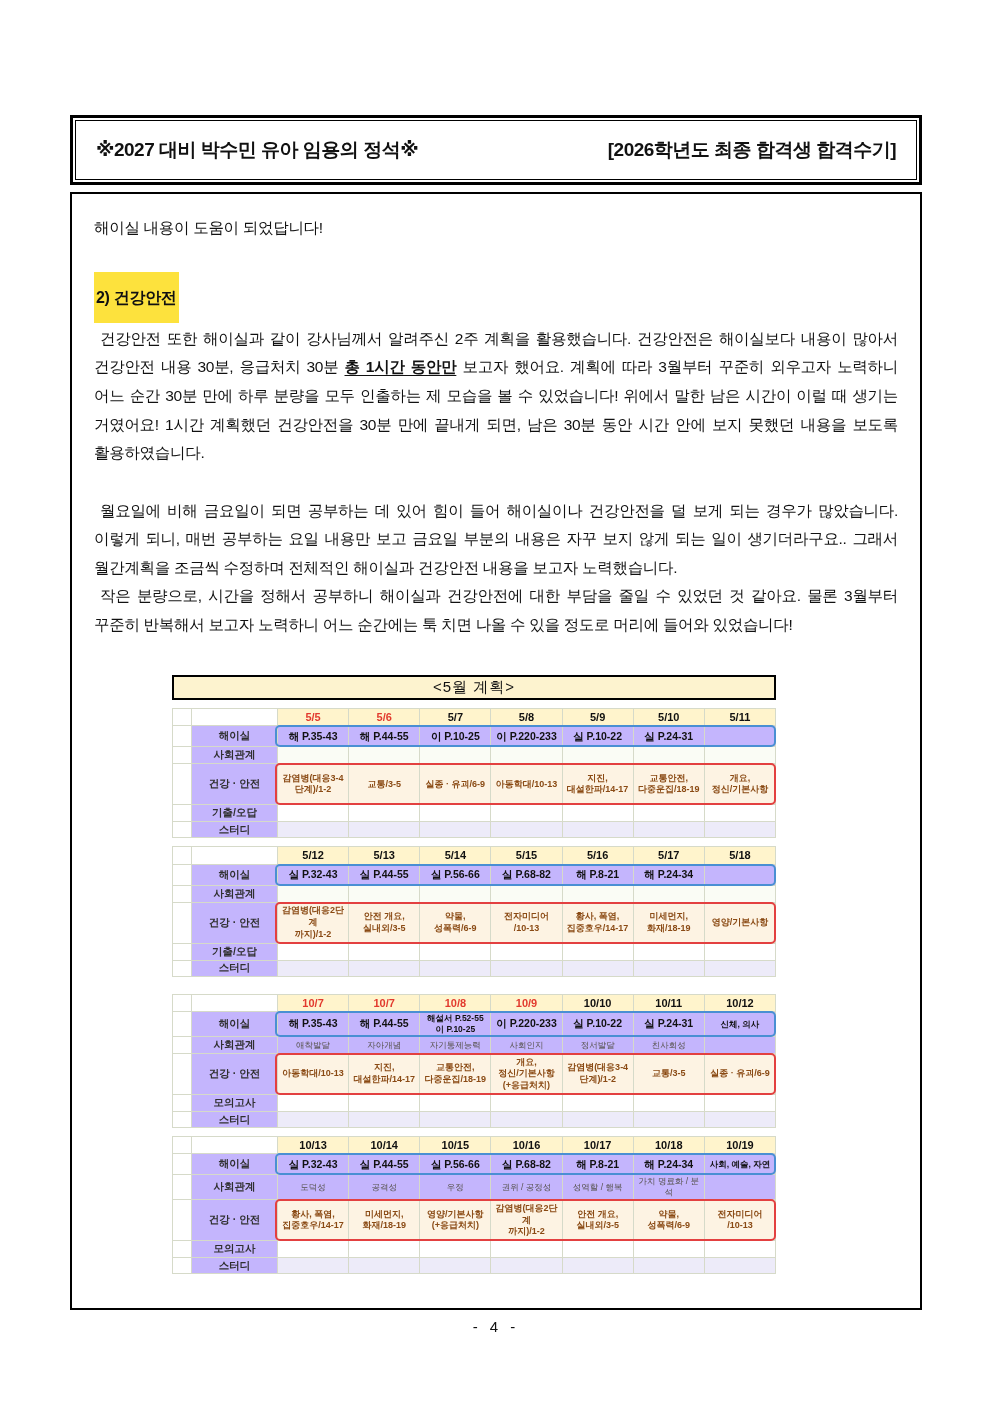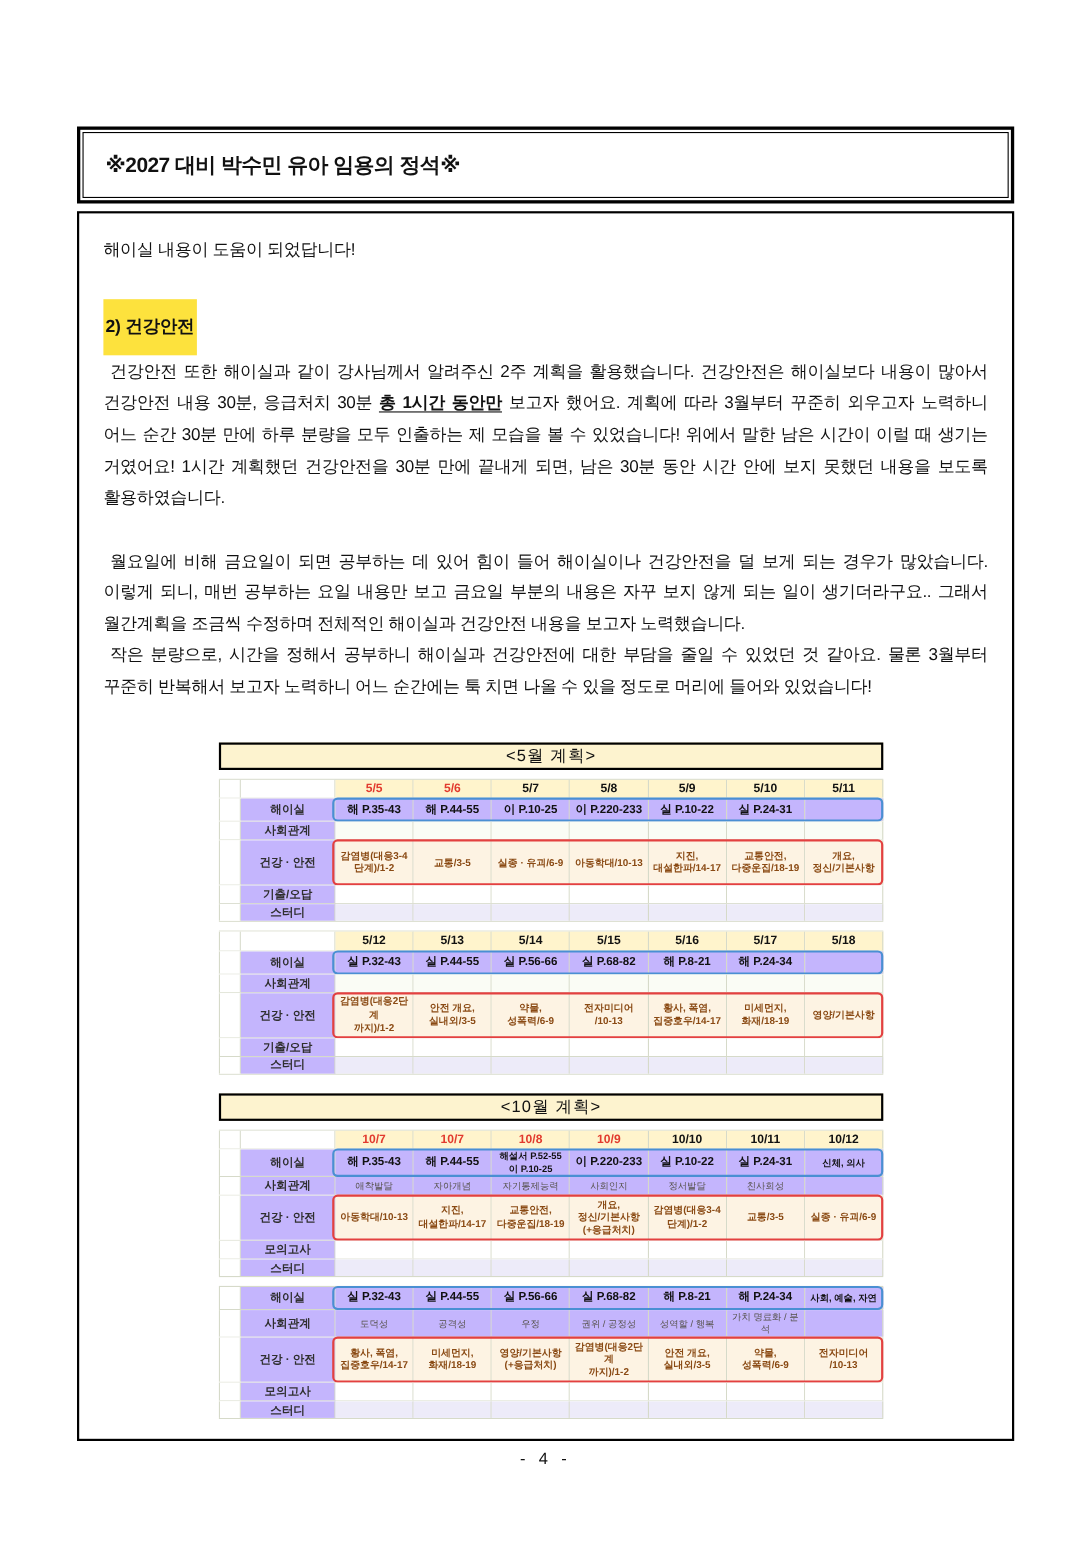--- a/index.html
+++ b/index.html
@@ -55,6 +55,7 @@
   <div class="header-outer">
     <div class="header-inner">
       <span class="h-left">※2027 대비 박수민 유아 임용의 정석※</span>
+      <span class="h-right">[2026학년도 최종 합격생 합격수기]</span>
     </div>
   </div>
 

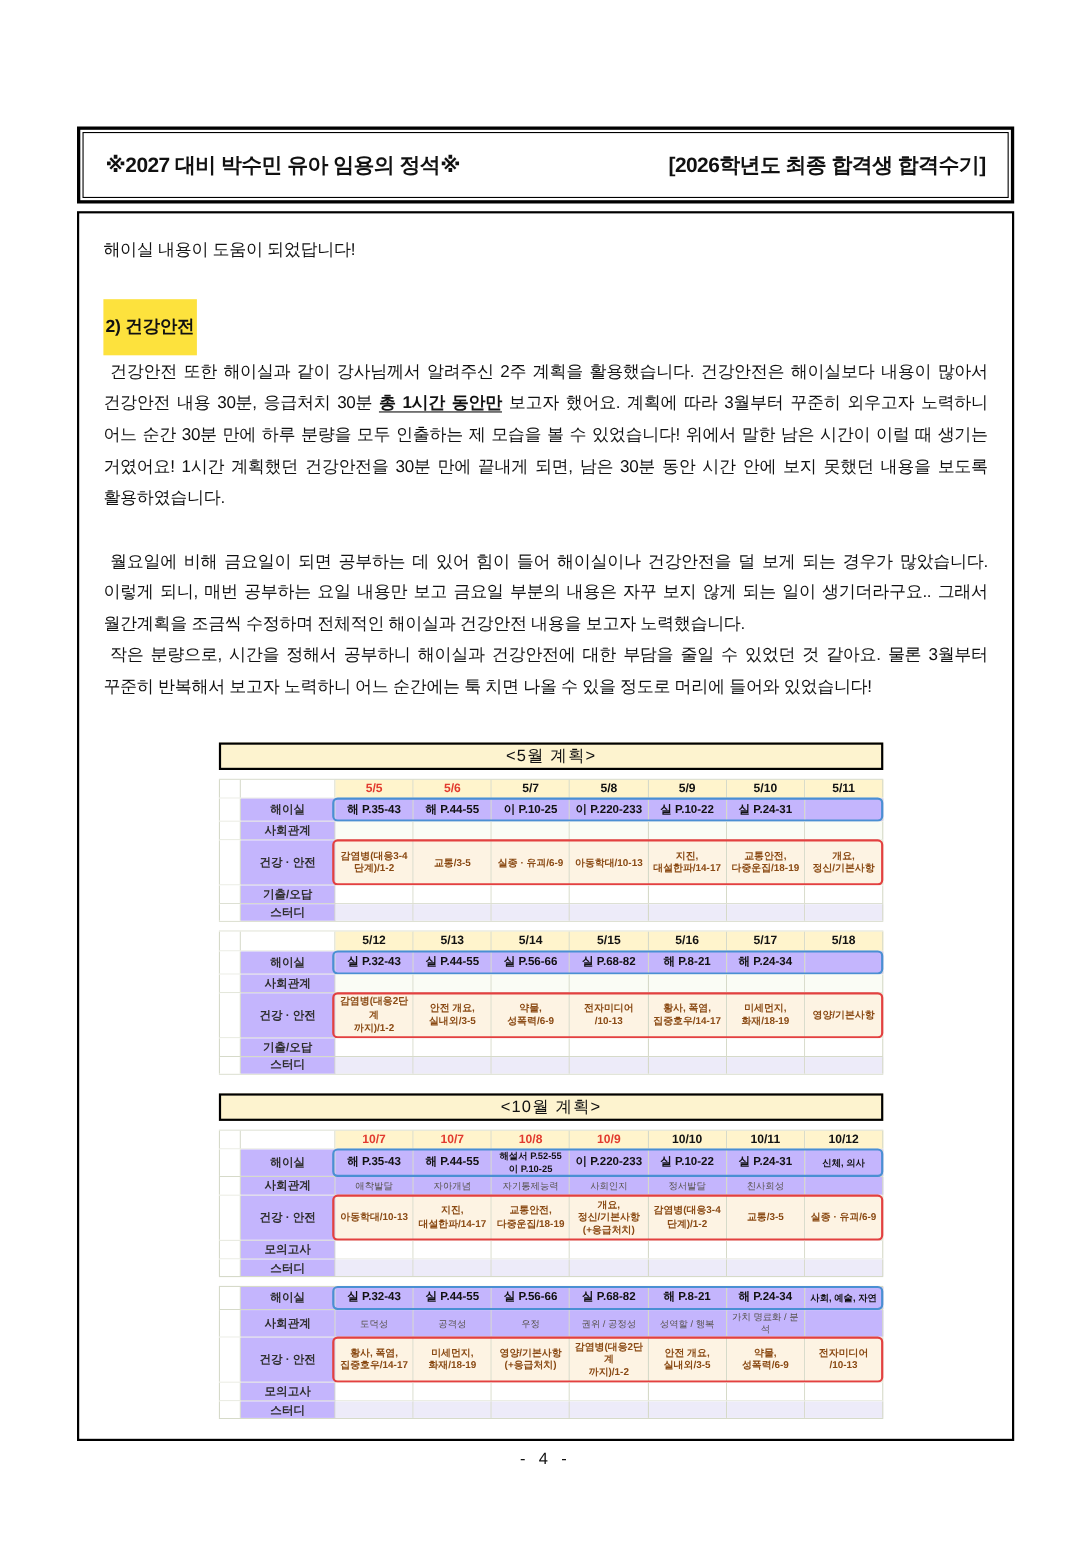--- a/index.html
+++ b/index.html
@@ -22,7 +22,7 @@
   .emph{font-weight:bold;text-decoration:underline;text-underline-offset:3px;}
 
   
-  .tables-area{margin-top:36px;margin-left:105px;width:604px;}
+  .tables-area{margin-top:36px;margin-left:78px;width:604px;}
   .tbl{margin-bottom:17px;}
   .tbl-title{border:2px solid #000;background:#fdf3cf;height:25px;display:flex;align-items:center;justify-content:center;font-size:15px;font-weight:500;letter-spacing:1px;box-sizing:border-box;}
   .wk-wrap{margin-top:8px;border-top:1px solid #d6dac9;}

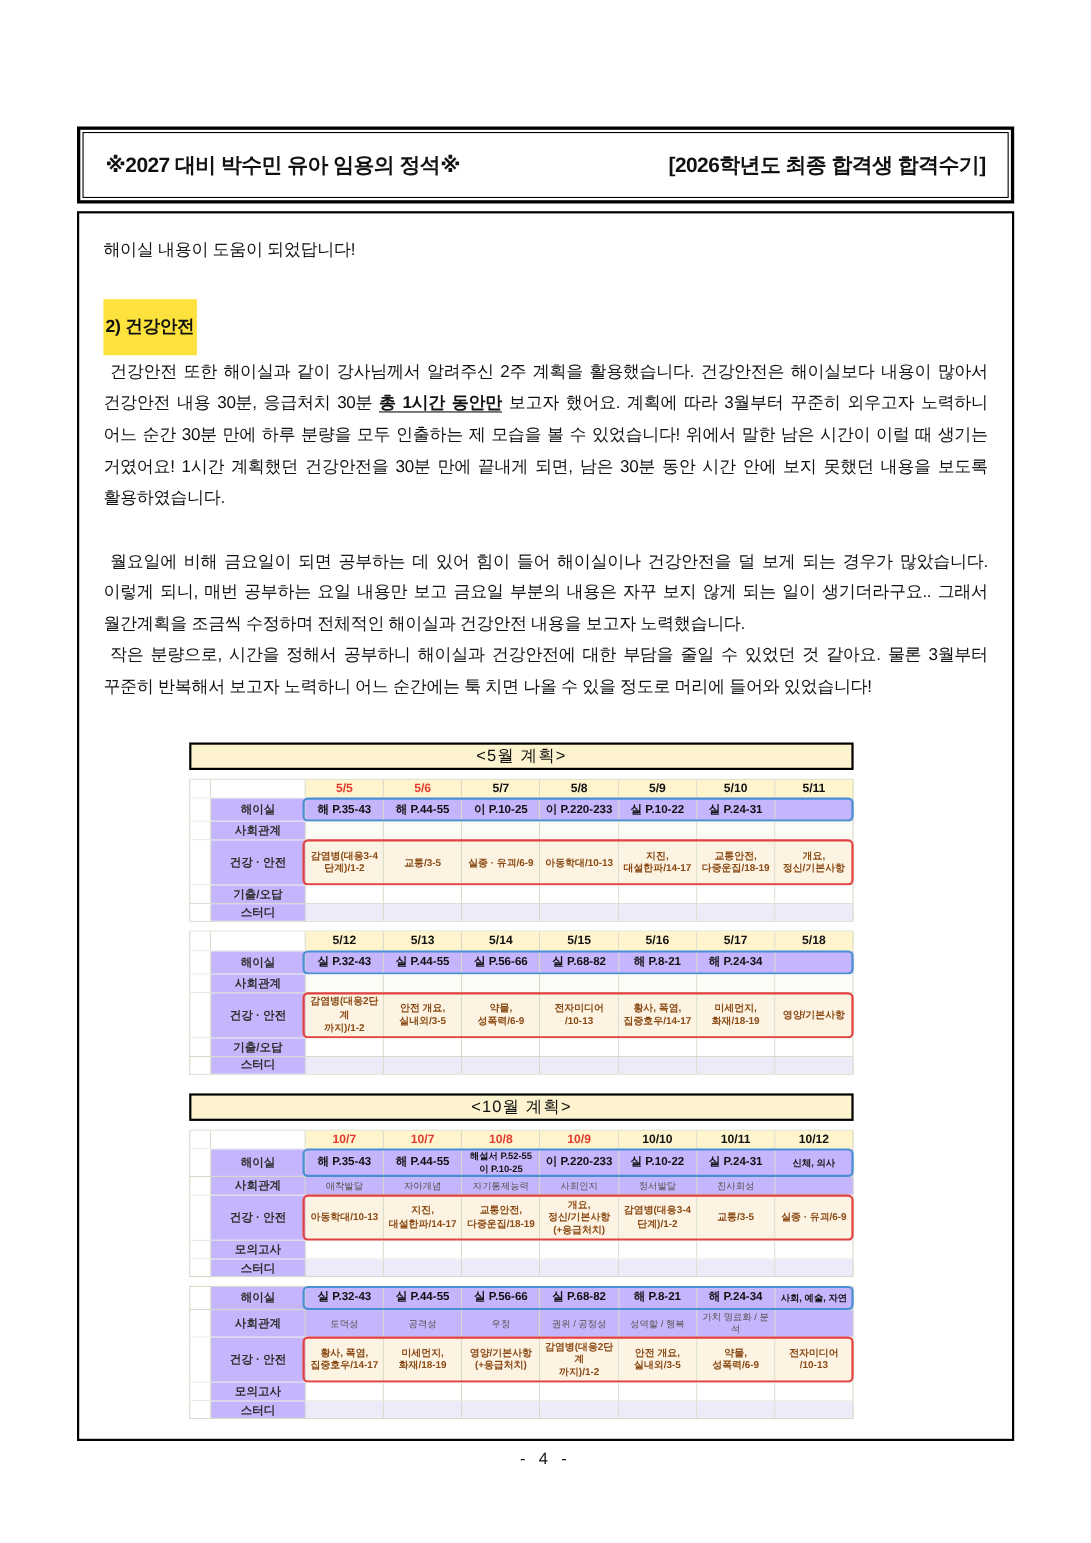--- a/index.html
+++ b/index.html
@@ -224,7 +224,6 @@
           </div>
         </div>
         <div class="tbl tbl-oct">
-          <div class="tbl-title">&lt;10월 계획&gt;</div>
           <div class="wk-wrap">
             <div class="row date-row">
               <div class="c0"></div>

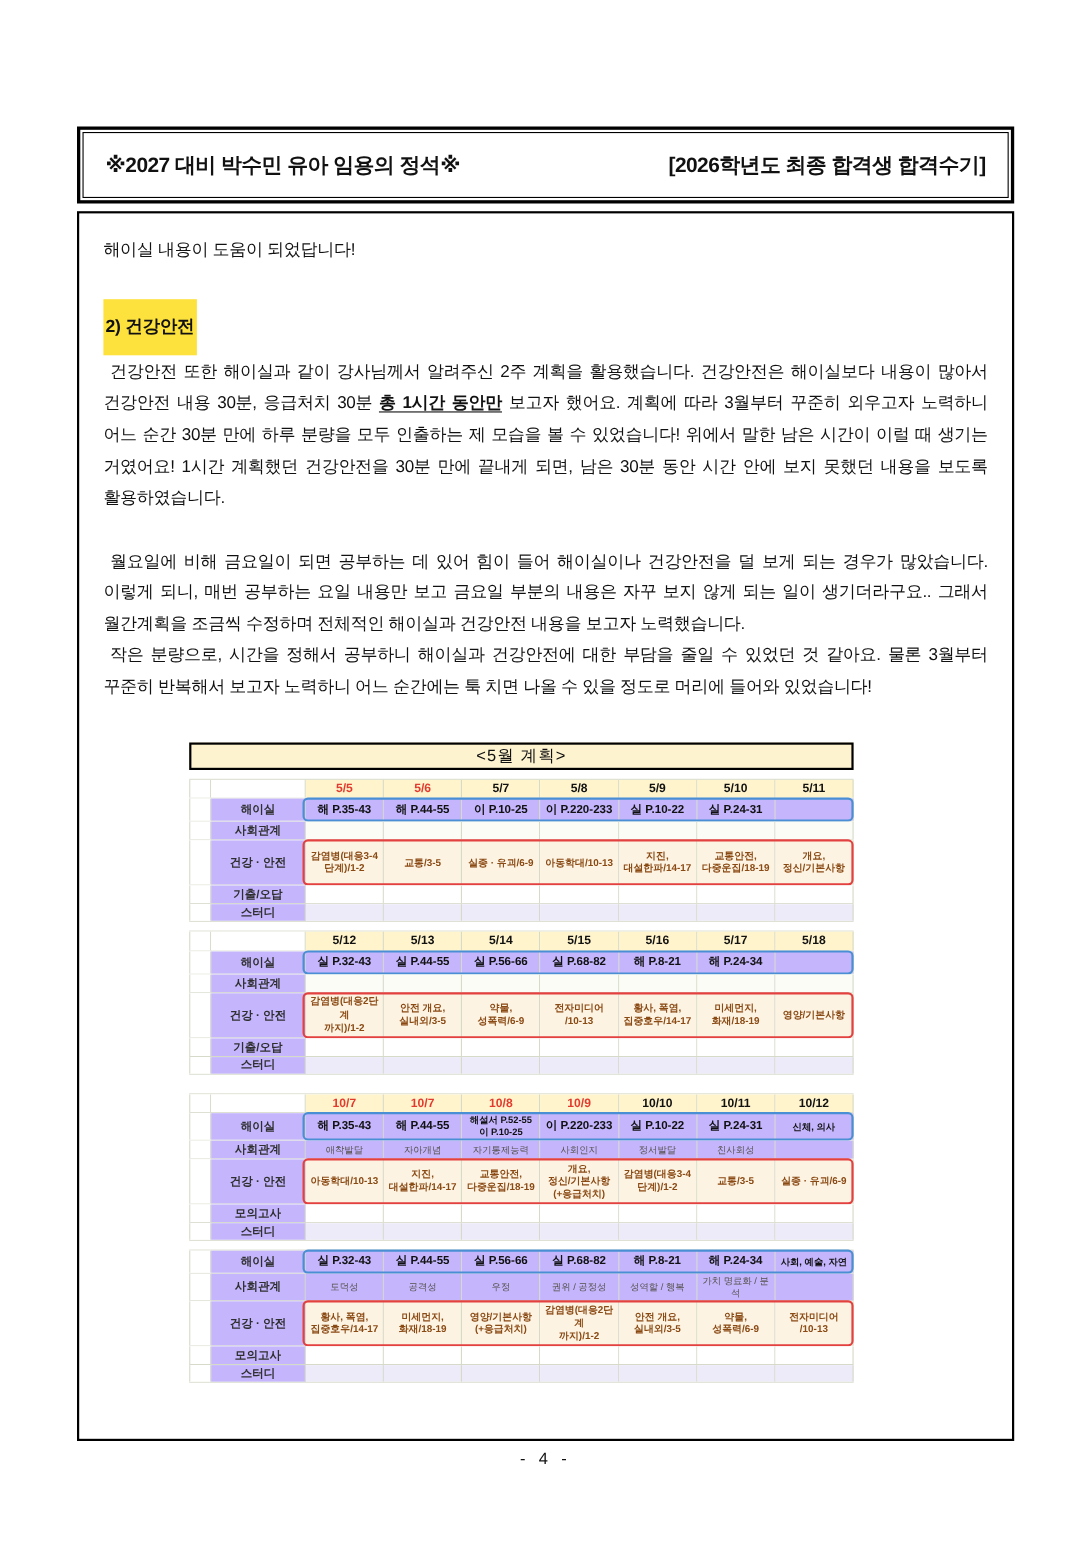--- a/index.html
+++ b/index.html
@@ -301,6 +301,17 @@
             </div>
           </div>
           <div class="wk-wrap">
+            <div class="row date-row">
+              <div class="c0"></div>
+              <div class="lab"></div>
+              <div class="cell">10/13</div>
+              <div class="cell">10/14</div>
+              <div class="cell">10/15</div>
+              <div class="cell">10/16</div>
+              <div class="cell">10/17</div>
+              <div class="cell">10/18</div>
+              <div class="cell">10/19</div>
+            </div>
             <div class="row reading-row">
               <div class="c0"></div>
               <div class="lab">해이실</div>

